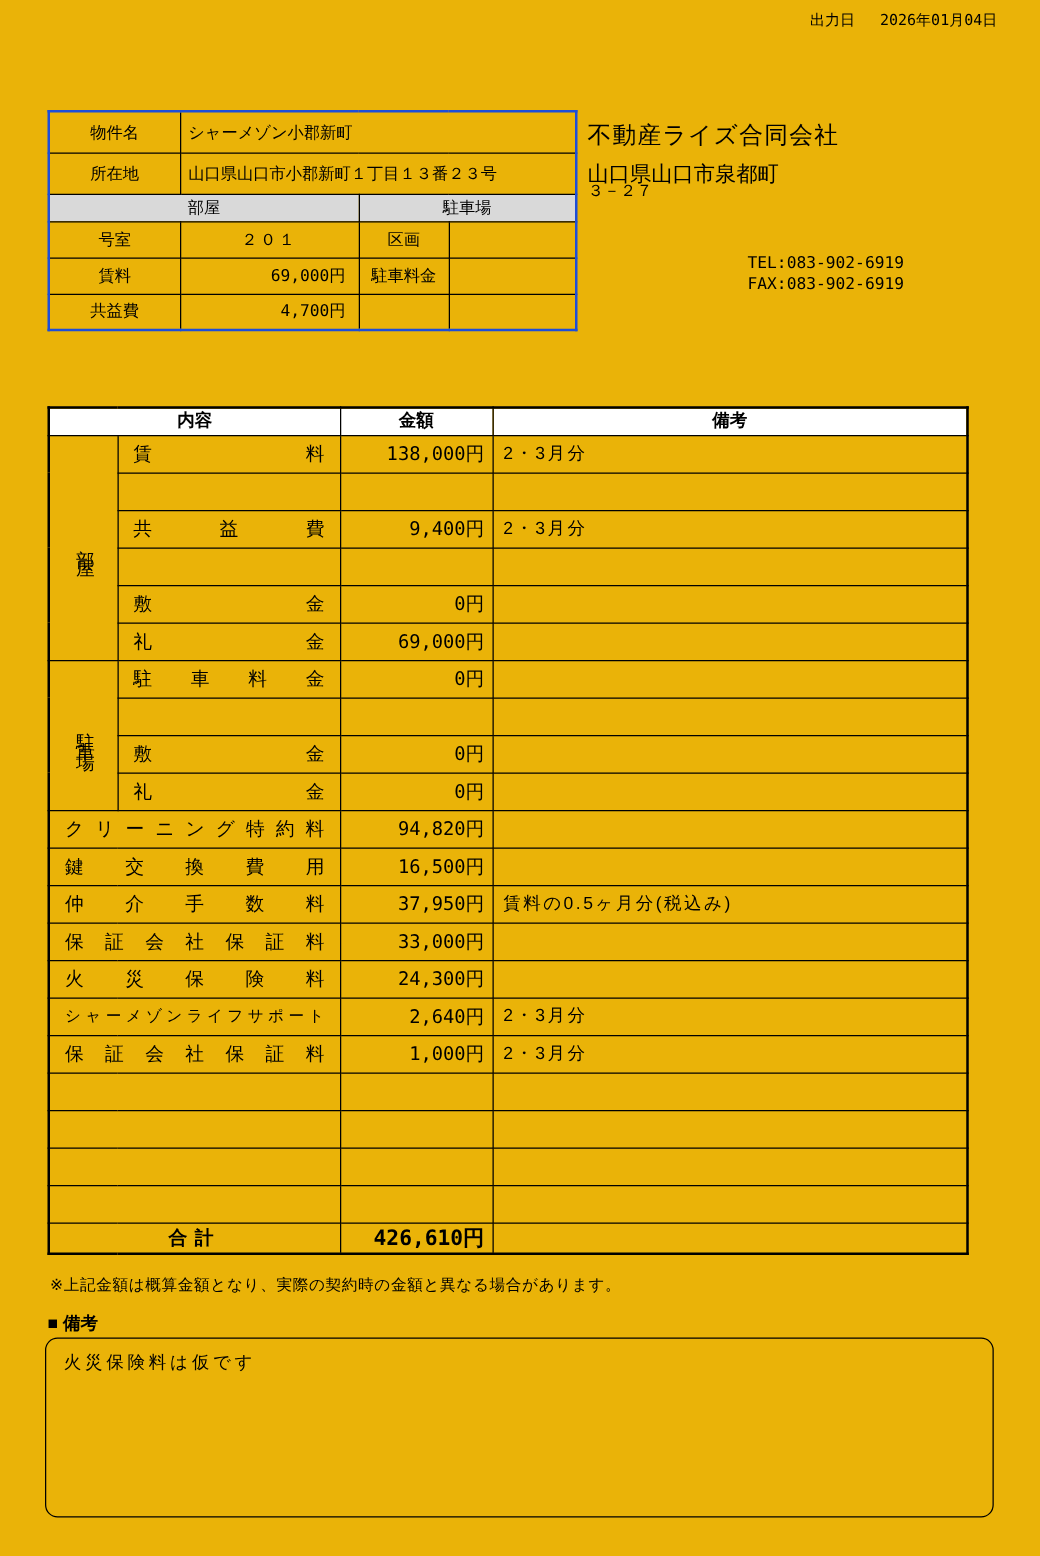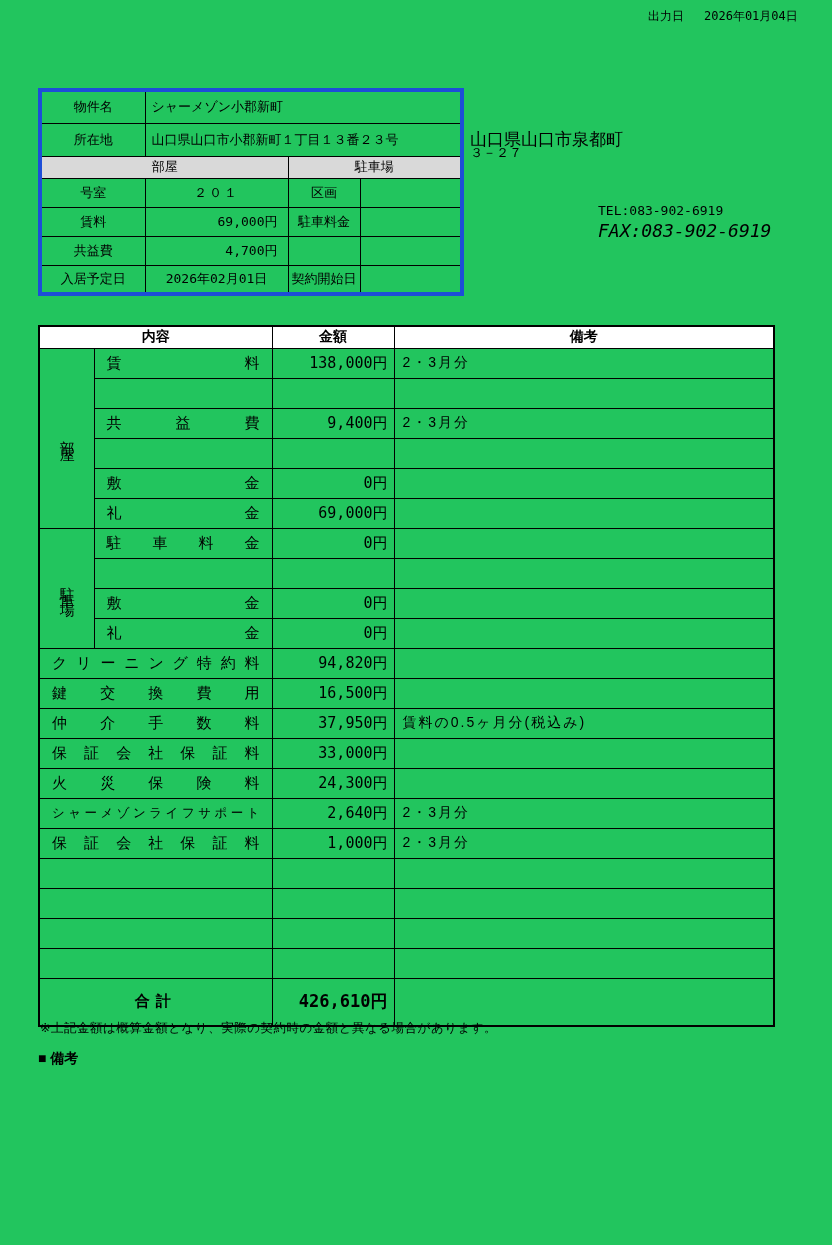--- a/index.html
+++ b/index.html
@@ -5,7 +5,7 @@
   * { margin:0; padding:0; box-sizing:border-box; }
   html,body { background:#fff; }
   body { font-family:"Liberation Sans","DejaVu Sans",sans-serif; color:#000; }
-  .page { position:relative; width:832px; height:1245px; background:#22c55e; overflow:hidden; }
+  .page { position:relative; width:832px; height:1245px; background:#eab308; overflow:hidden; }
 
   .num { font-family:"DejaVu Sans Mono","Liberation Mono",monospace; }
 

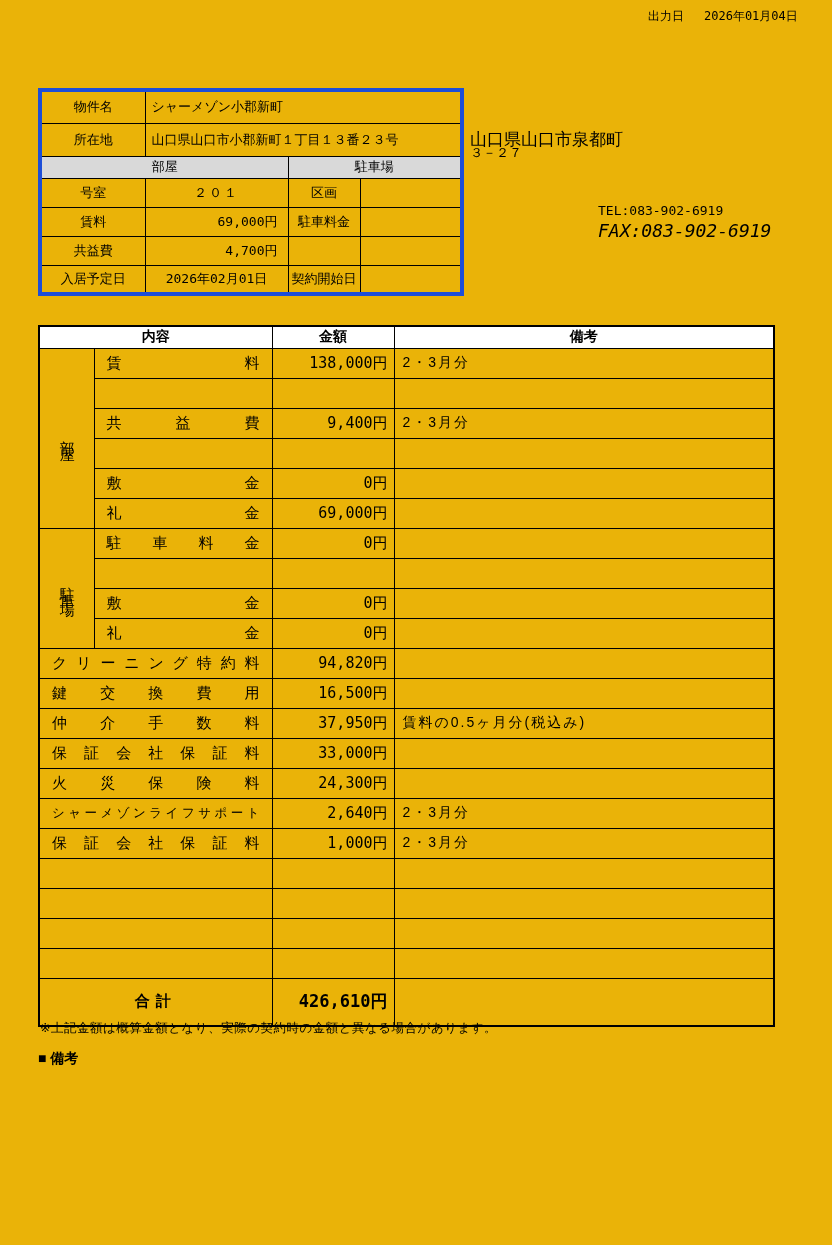--- a/index.html
+++ b/index.html
@@ -16,7 +16,7 @@
 
   
   table { border-collapse:collapse; table-layout:fixed; }
-  .property-table { position:absolute; top:88px; left:38px; border:4px solid #1d4ed8; }
+  .property-table { position:absolute; top:88px; left:38px; border:2px solid #1d4ed8; }
   .property-table td { border:1px solid #000; font-size:13px; text-align:center;
                        overflow:hidden; white-space:nowrap; vertical-align:middle; }
   .property-table tr { height:29px; }

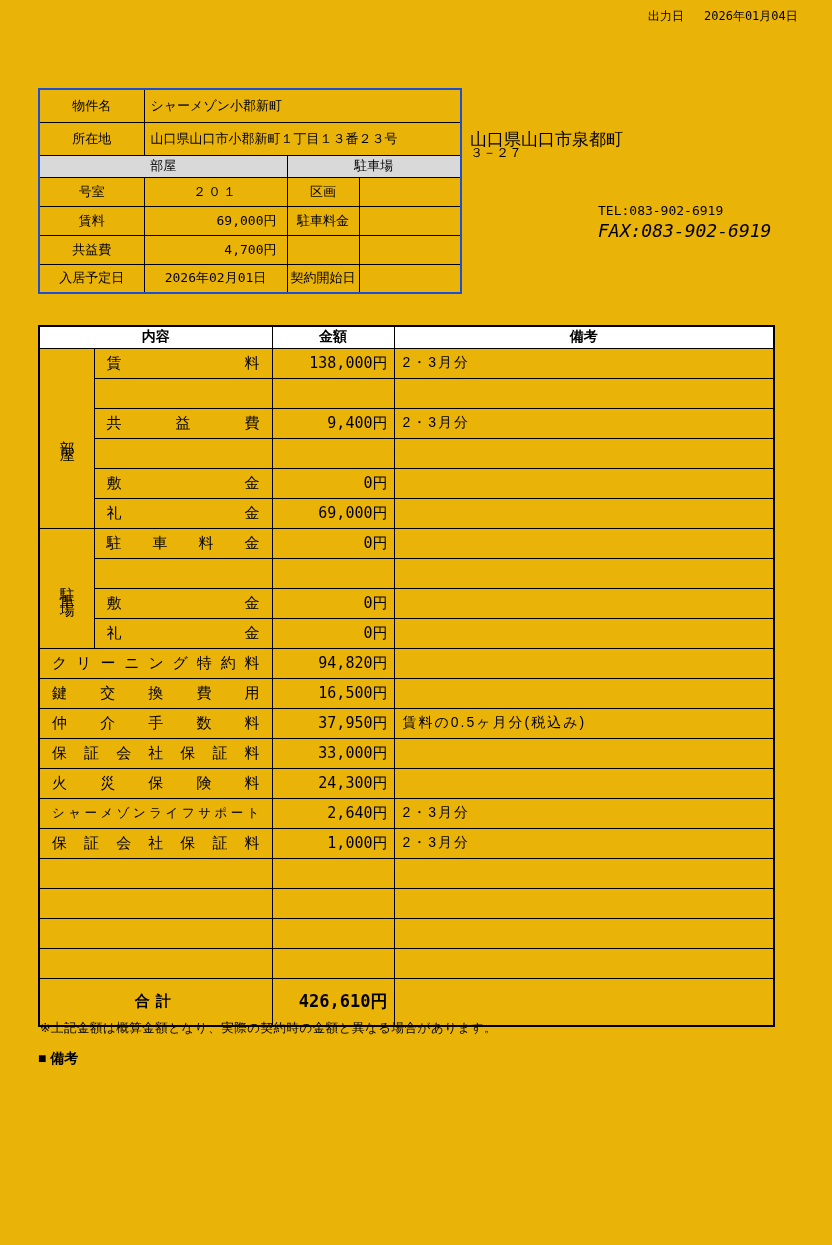--- a/index.html
+++ b/index.html
@@ -125,6 +125,7 @@
     </tbody>
   </table>
 
+  <div class="company-name">不動産ライズ合同会社</div>
   <div class="company-addr1">山口県山口市泉都町</div>
   <div class="company-addr2">３－２７</div>
   <div class="company-tel num">TEL:083-902-6919</div>

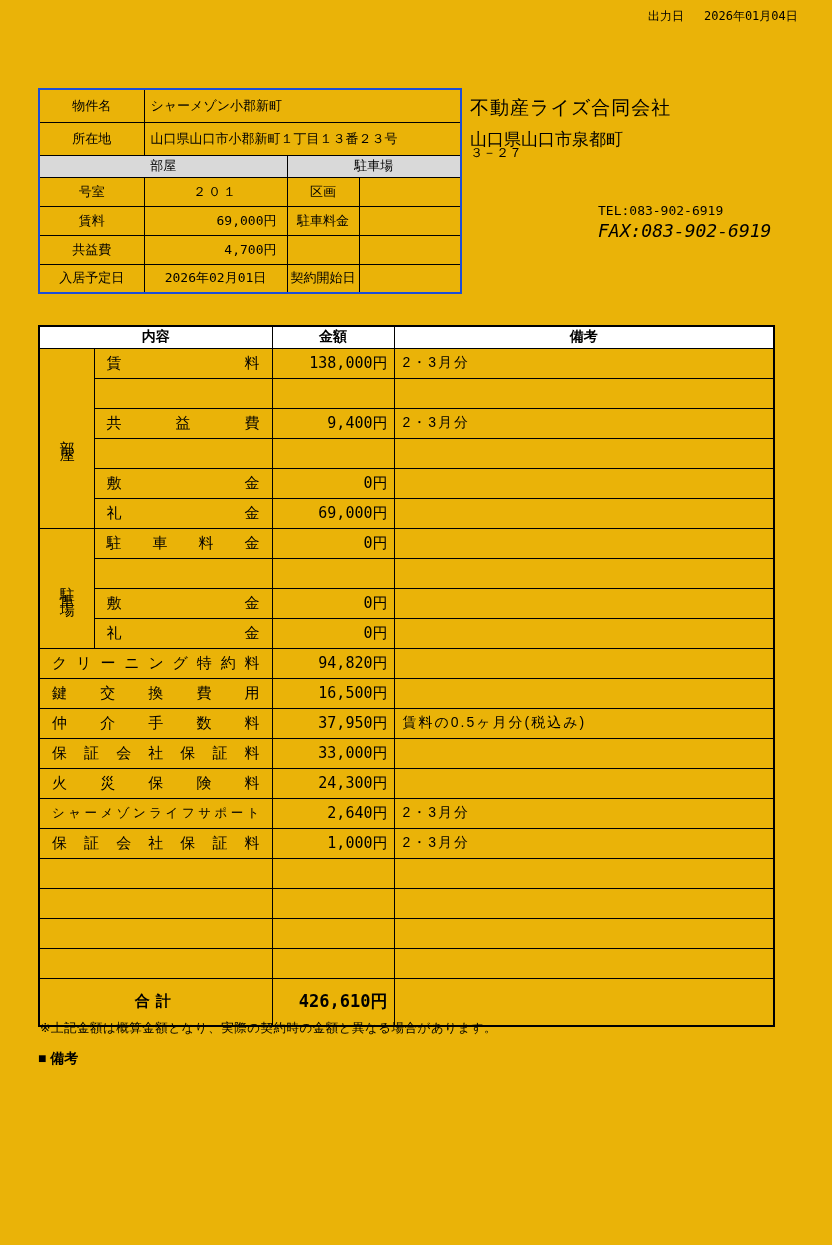--- a/index.html
+++ b/index.html
@@ -34,7 +34,7 @@
   .company-addr1 { position:absolute; top:128px; left:470px; font-size:17px; }
   .company-addr2 { position:absolute; top:144px; left:470px; font-size:13px; }
   .company-tel   { position:absolute; top:203px; left:598px; font-size:13px; }
-  .company-fax   { position:absolute; top:220px; left:598px; font-size:18px;font-style:italic; }
+  .company-fax   { position:absolute; top:220px; left:598px; font-size:13px; }
   .staff { position:absolute; top:278px; left:487px; width:285px; height:20px;
            display:flex; align-items:flex-end; gap:6px; font-size:14px; }
   .staff-underline { flex:1; border-bottom:1px solid #000; height:100%; }

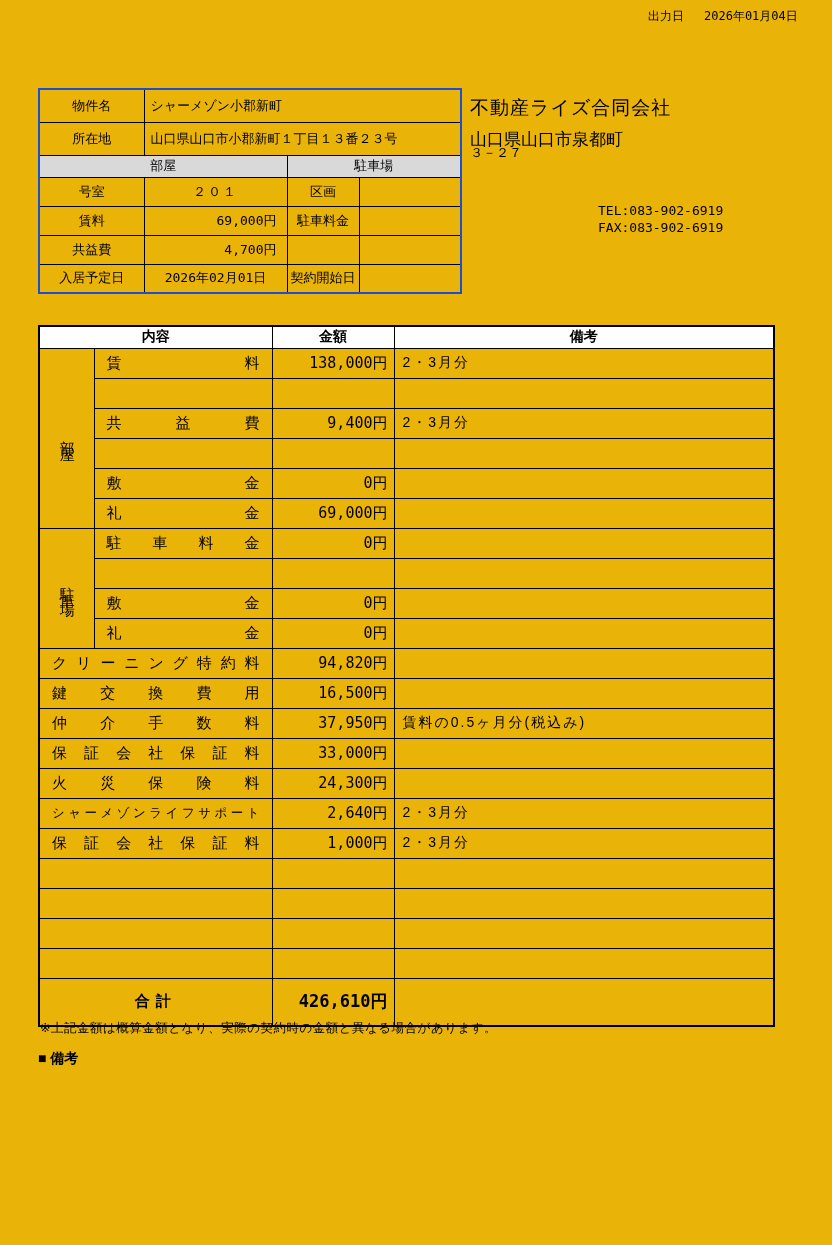--- a/index.html
+++ b/index.html
@@ -116,12 +116,6 @@
         <td></td>
         <td></td>
       </tr>
-      <tr>
-        <td>入居予定日</td>
-        <td class="num">2026年02月01日</td>
-        <td class="small-label">契約開始日</td>
-        <td></td>
-      </tr>
     </tbody>
   </table>
 

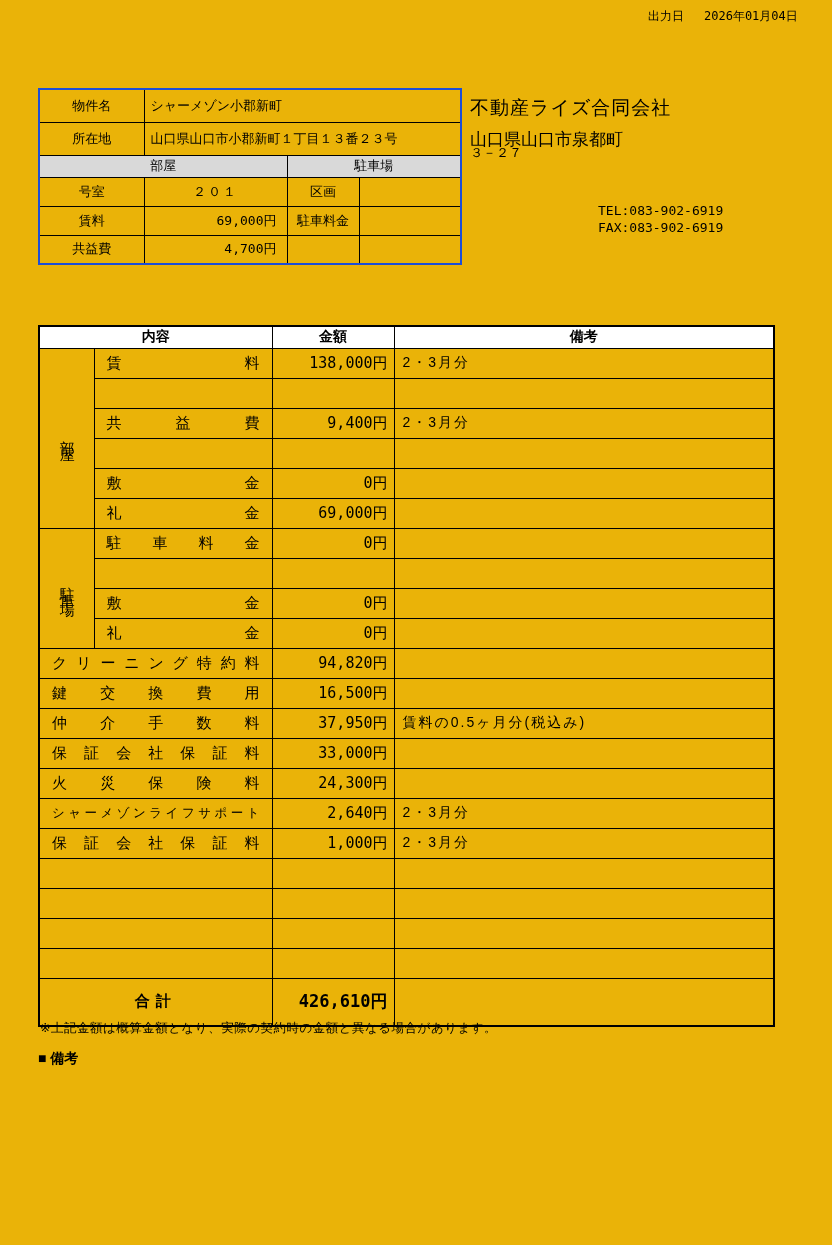--- a/index.html
+++ b/index.html
@@ -45,7 +45,7 @@
                                            overflow:hidden; white-space:nowrap; }
   .estimate-table thead tr { height:22px; }
   .estimate-table tbody tr { height:30px; }
-  .estimate-table tr.total-row { height:48px; }
+  .estimate-table tr.total-row { height:24px; }
   .est-head { font-size:14px; font-weight:bold; text-align:center; background:#fff; }
   .group-cell { text-align:center; }
   .vtext { writing-mode:vertical-rl; text-orientation:upright; letter-spacing:8px;

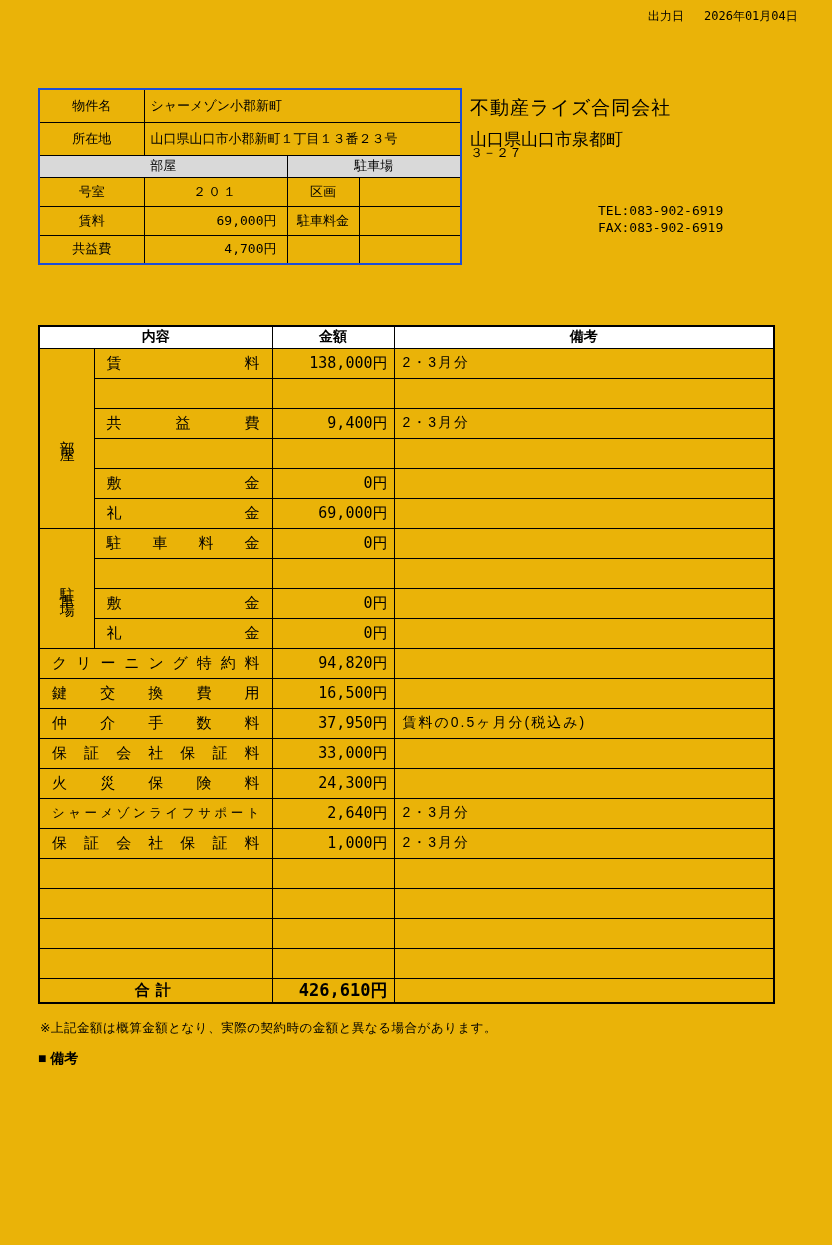--- a/index.html
+++ b/index.html
@@ -258,6 +258,9 @@
   <div class="footnote">※上記金額は概算金額となり、実際の契約時の金額と異なる場合があります。</div>
 
   <div class="remarks-heading">■ 備考</div>
+  <div class="remarks-box">
+    <div class="remarks-text">火災保険料は仮です</div>
+  </div>
 
 
 </div>

